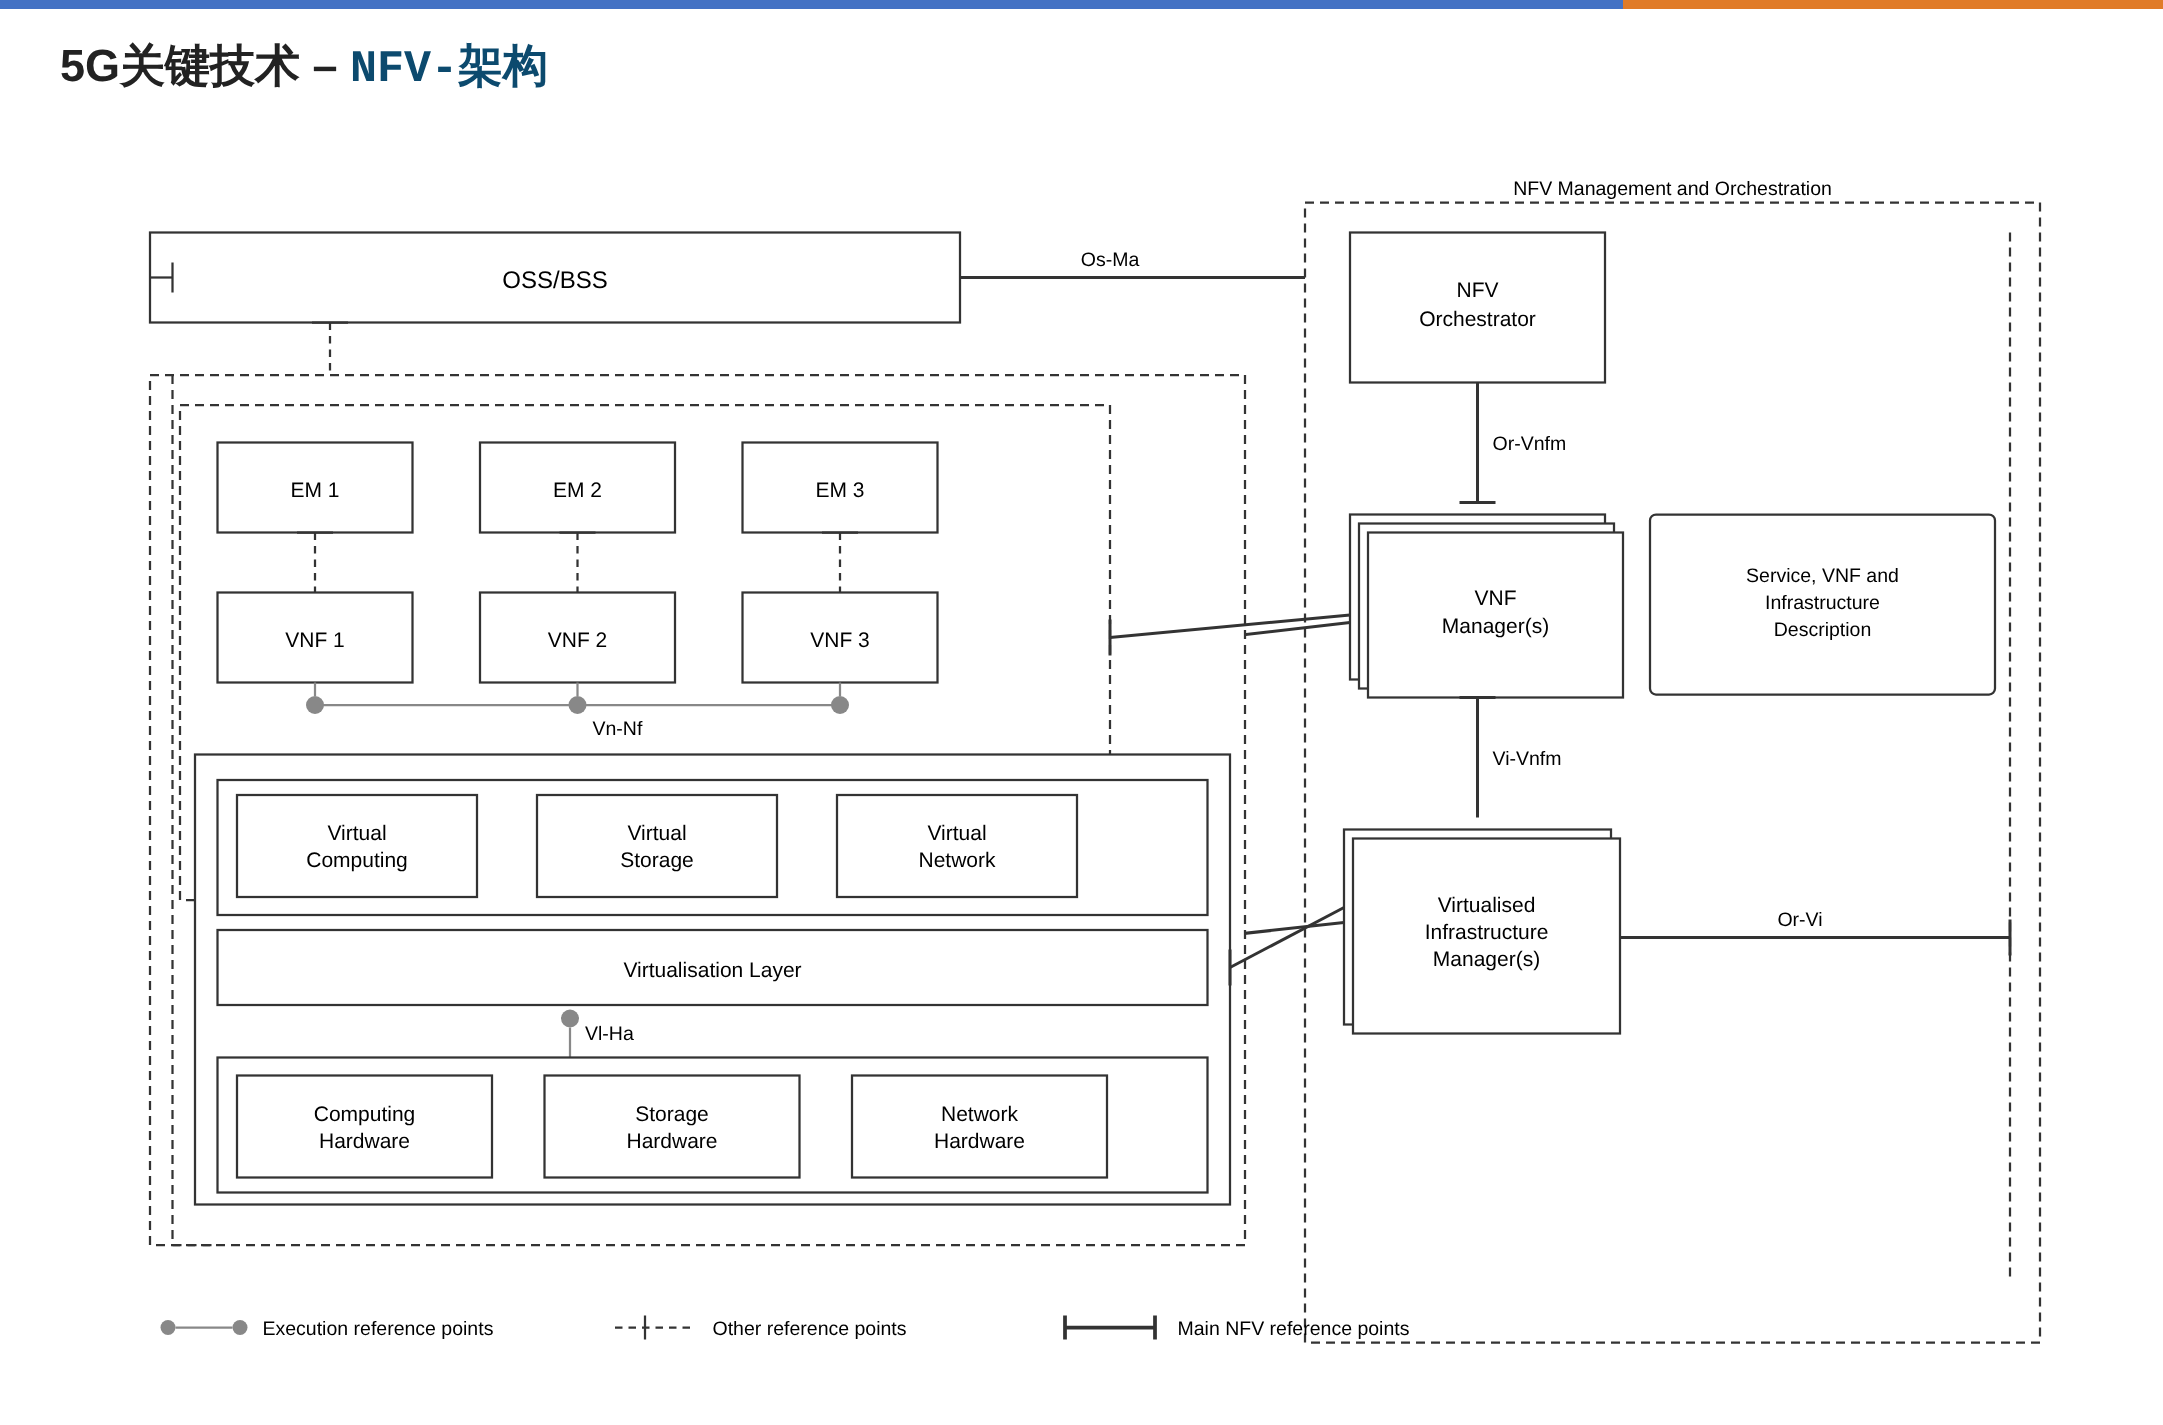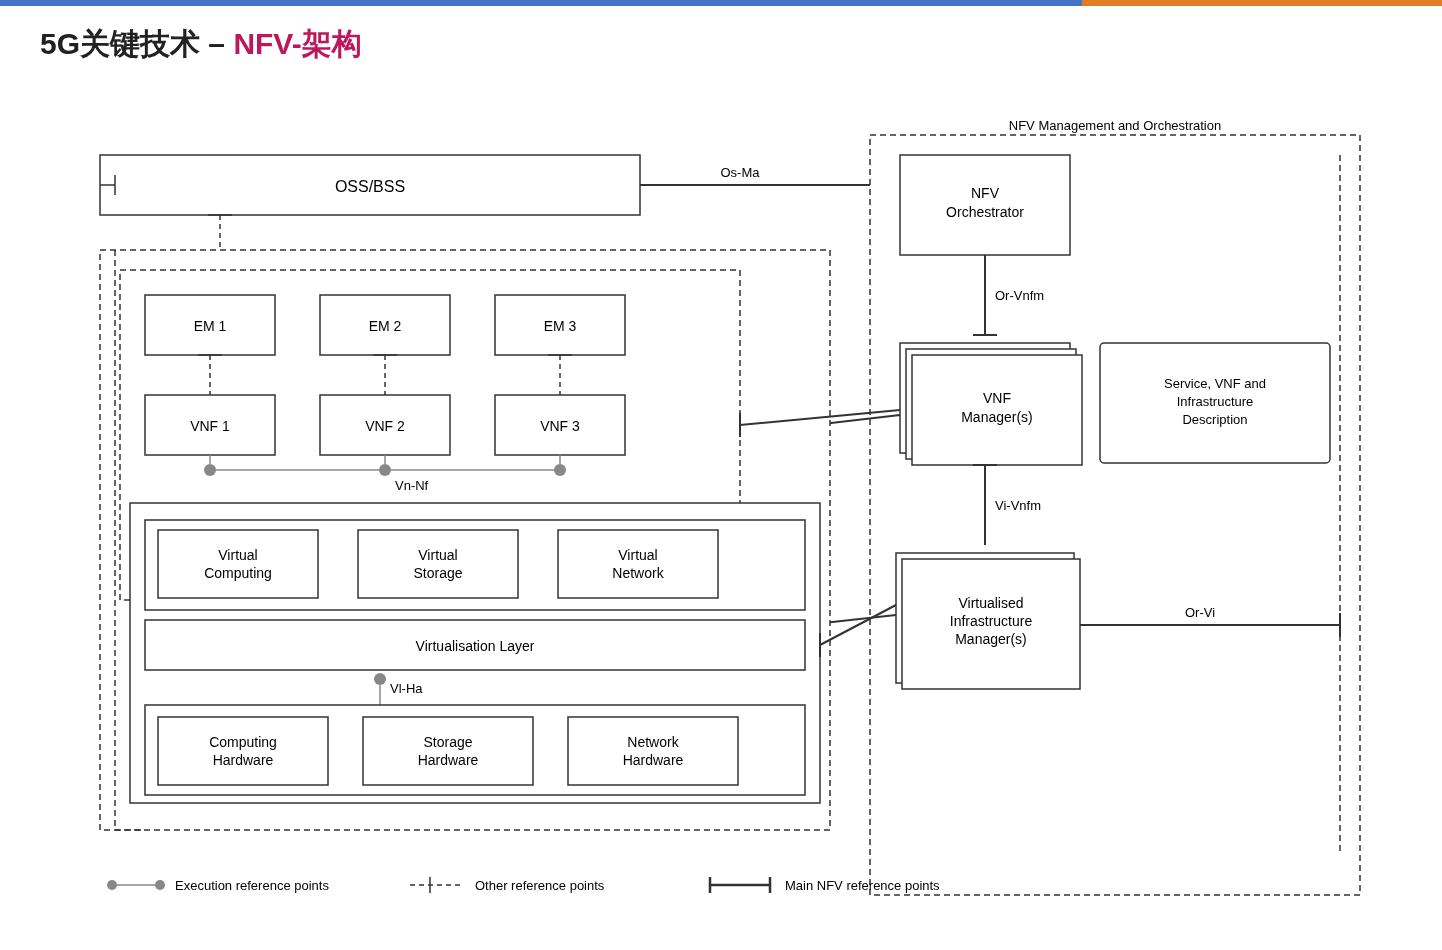--- a/index.html
+++ b/index.html
@@ -32,7 +32,7 @@
       font-weight: bold;
       color: #222;
     }
-    .title-area .nfv-blue { color: #be185d; }
+    .title-area .nfv-blue { color: #0c4a6e; font-family: Liberation Mono, monospace; }
 
     
     .diagram-area {

